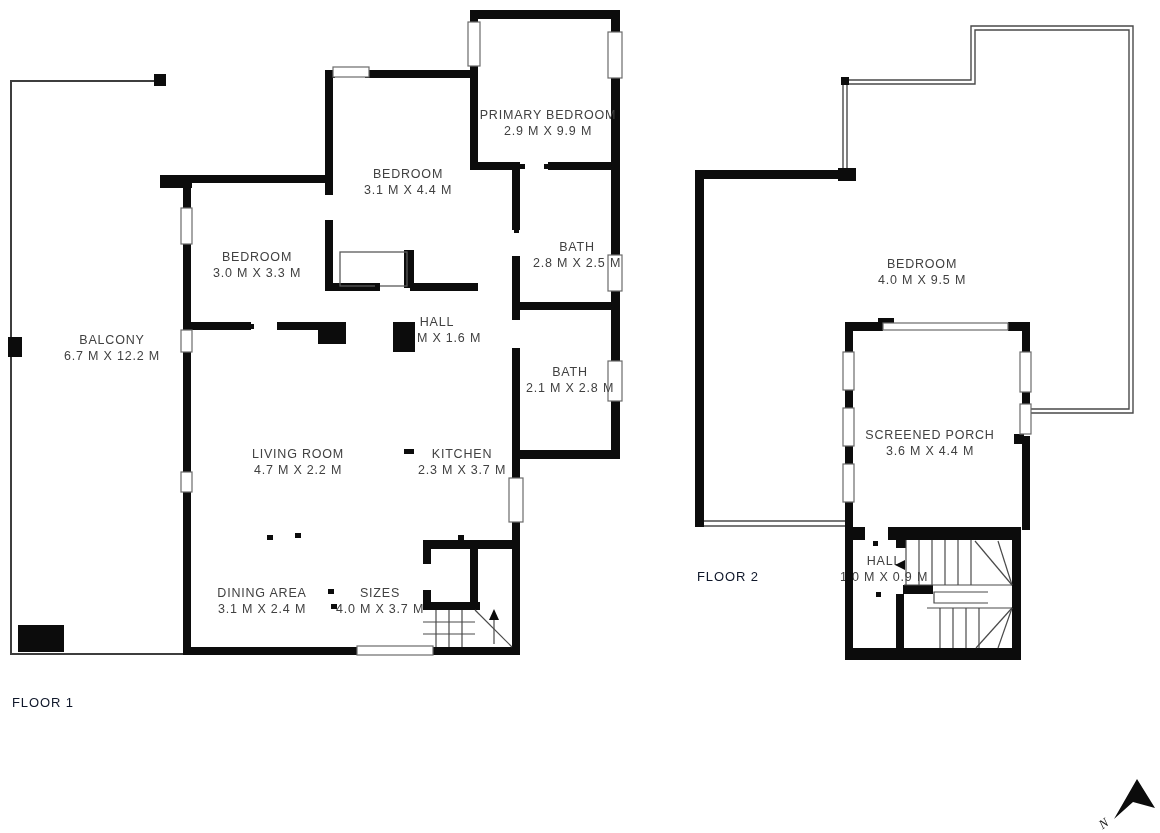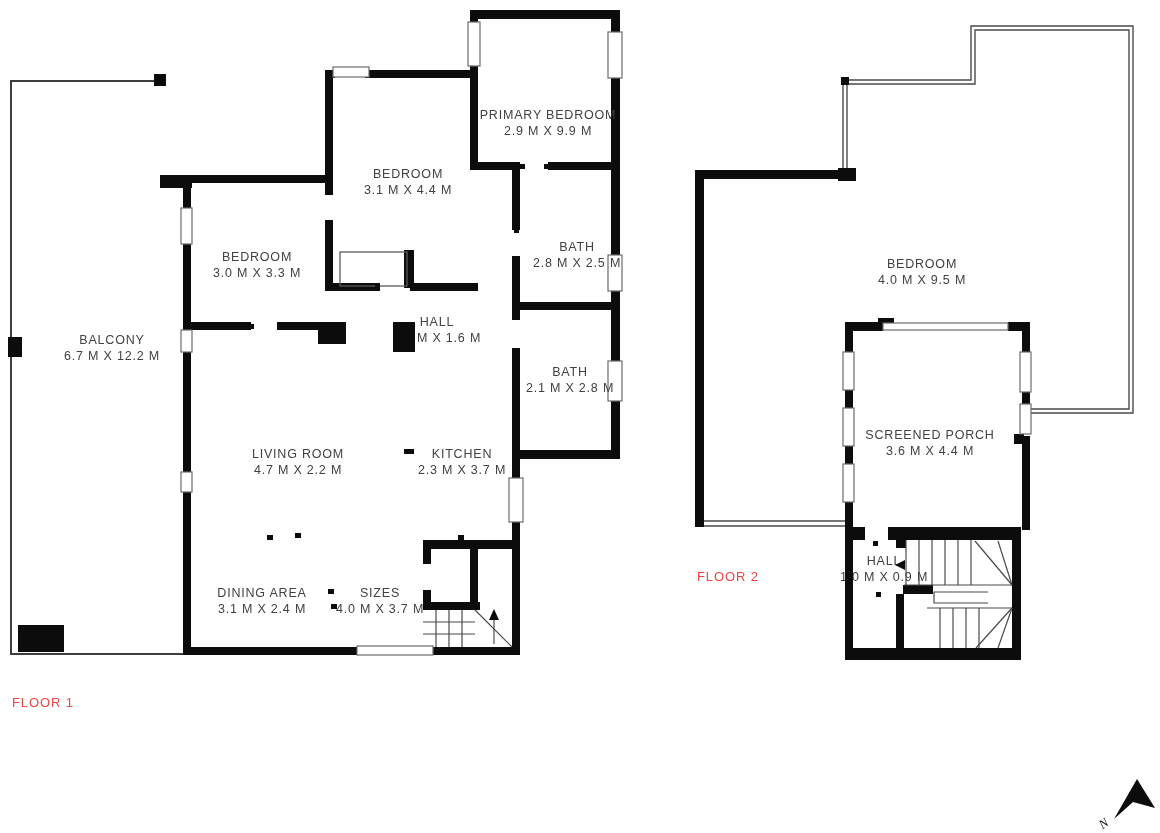--- a/index.html
+++ b/index.html
@@ -12,7 +12,7 @@
   .room-label{position:absolute;transform:translate(-50%,-50%);text-align:center;
               color:#414141;font-size:12.5px;line-height:16px;letter-spacing:.8px;
               white-space:nowrap;font-weight:400;}
-  .floor-tag{position:absolute;color:#ef4444;font-size:13px;letter-spacing:.9px;
+  .floor-tag{position:absolute;color:#0f172a;font-size:13px;letter-spacing:.9px;
              font-weight:500;white-space:nowrap;}
   .disclaimer{position:absolute;top:811px;left:581px;transform:translateX(-50%);
               color:#383838;font-size:13px;letter-spacing:.8px;font-weight:500;

